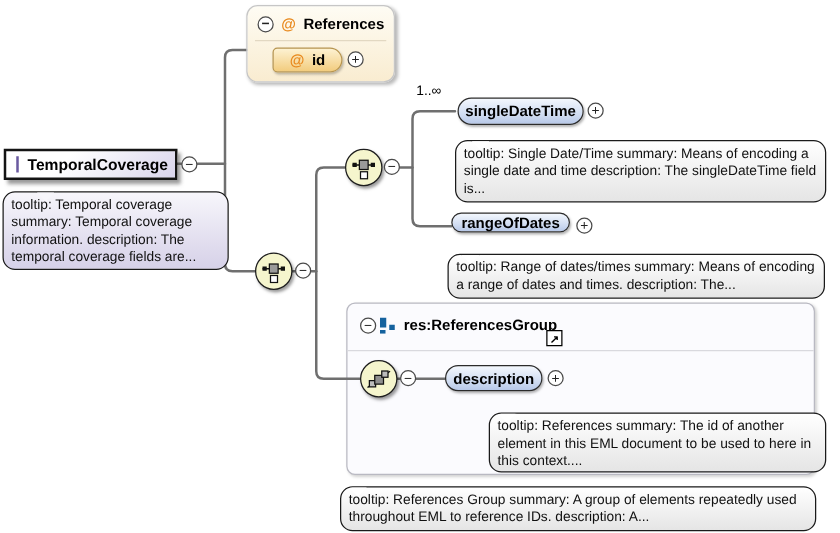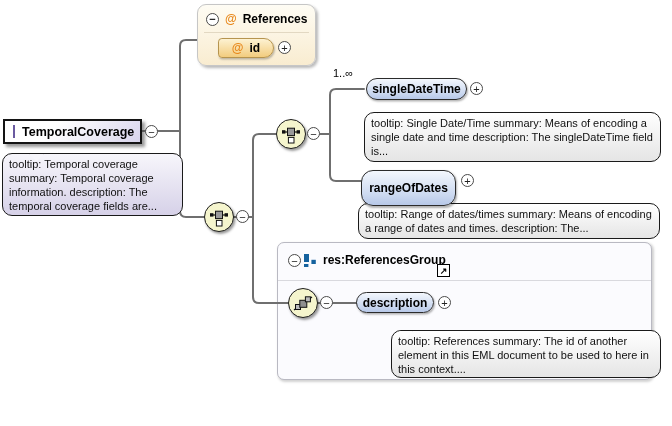--- a/index.html
+++ b/index.html
@@ -144,7 +144,7 @@
     <span>tooltip: Single Date/Time summary: Means of encoding a single date and time description: The singleDateTime field is...</span>
   </div>
 
-  <div class="pill" style="left:361px;top:170px;width:95px;height:36px;">
+  <div class="pill" style="left:361px;top:170px;width:95px;height:16px;">
     <span>rangeOfDates</span>
   </div>
   <div class="toggle" style="left:461px;top:174px;">+</div>

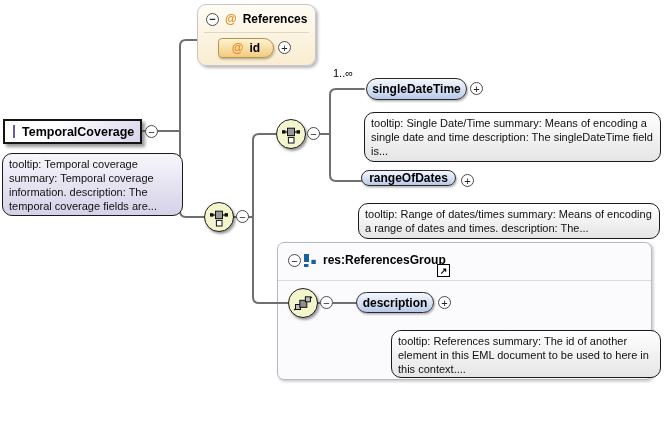--- a/index.html
+++ b/index.html
@@ -172,6 +172,10 @@
     <span>tooltip: References summary: The id of another element in this EML document to be used to here in this context....</span>
   </div>
 
+  <div class="tooltip" style="left:272px;top:389px;width:381px;height:36px;">
+    <div class="notch" style="left:8px;"></div>
+    <span>tooltip: References Group summary: A group of elements repeatedly used throughout EML to reference IDs. description: A...</span>
+  </div>
 
 </div>
 

